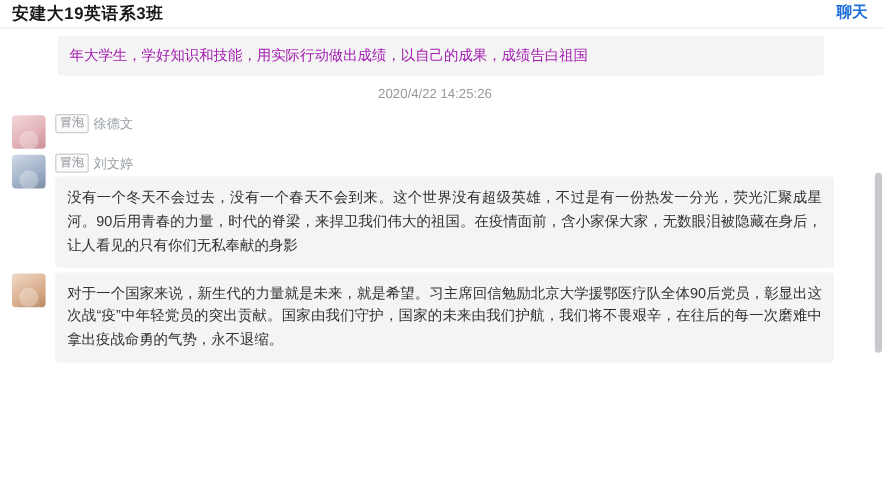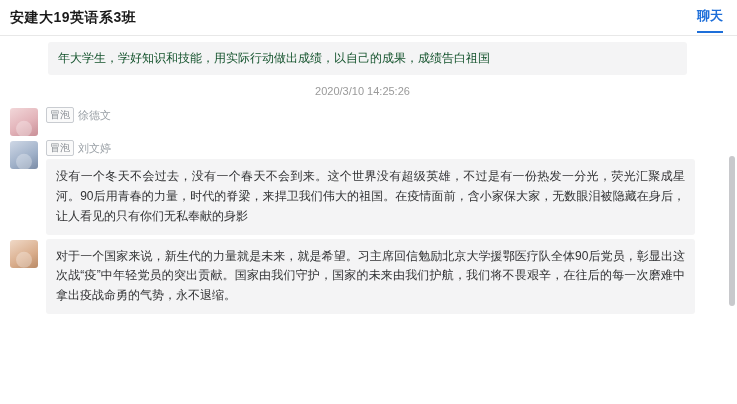--- a/index.html
+++ b/index.html
@@ -17,7 +17,7 @@
   }
   
   .titlebar {
-    height: 36px;
+    height: 24px;
     border-bottom: 1px solid #e8e8e8;
     display: flex;
     align-items: center;

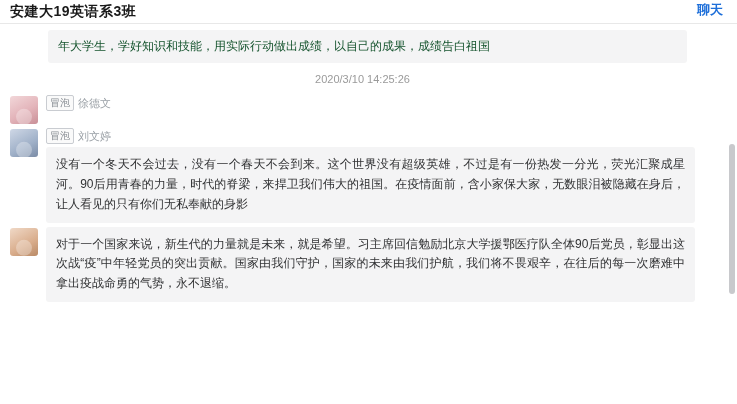--- a/index.html
+++ b/index.html
@@ -70,7 +70,7 @@
     padding: 7px 10px;
     line-height: 1.6;
     font-size: 12px;
-    color: #14532d;
+    color: #a21caf;
     margin-bottom: 10px;
   }
   .timestamp {

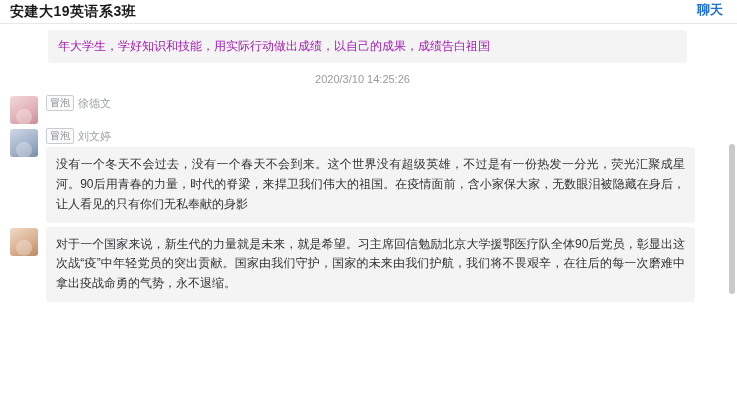--- a/index.html
+++ b/index.html
@@ -177,7 +177,7 @@
 
     <div class="partial-top">年大学生，学好知识和技能，用实际行动做出成绩，以自己的成果，成绩告白祖国</div>
 
-    <div class="timestamp">2020/3/10 14:25:26</div>
+    <div class="timestamp">2020/4/22 14:25:26</div>
 
     <div class="msg">
       <div class="avatar a1"></div>

